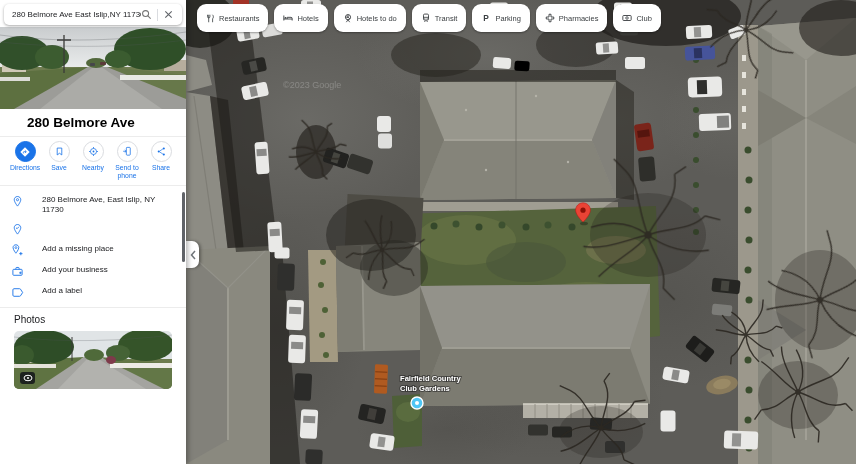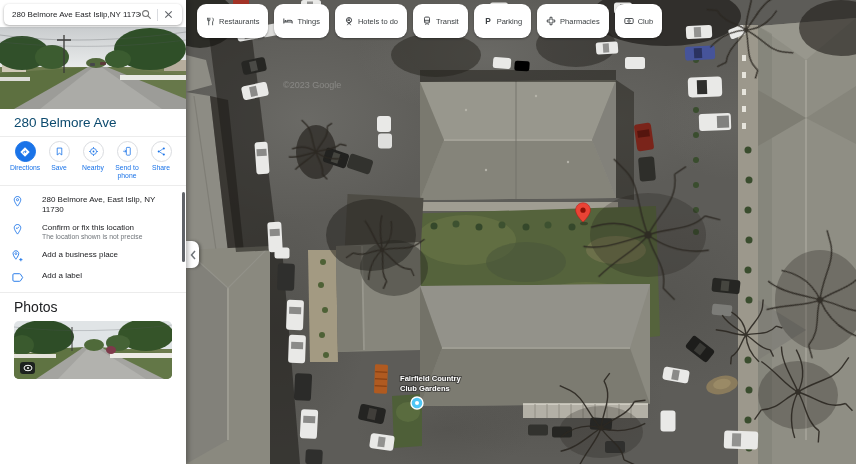--- a/index.html
+++ b/index.html
@@ -34,7 +34,7 @@
   .map{position:relative;flex:1;height:464px;background:#5d5c58;cursor:grab;overflow:hidden;}
   .map > svg.scene{position:absolute;top:0;left:0;}
   .chips{position:absolute;top:4px;left:11px;display:flex;gap:6px;z-index:4;}
-  .chip{height:34px;display:flex;align-items:center;gap:4px;background:#fff;border:none;border-radius:9px;padding:0 9px;font-family:inherit;font-size:7.5px;color:#3c4043;box-shadow:0 1px 2px rgba(0,0,0,.35);cursor:pointer;white-space:nowrap;}
+  .chip{height:28px;display:flex;align-items:center;gap:4px;background:#fff;border:none;border-radius:9px;padding:0 9px;font-family:inherit;font-size:7.5px;color:#3c4043;box-shadow:0 1px 2px rgba(0,0,0,.35);cursor:pointer;white-space:nowrap;}
   .collapse-tab{position:absolute;left:0;top:241px;width:13px;height:27px;background:#fff;border:none;border-radius:0 7px 7px 0;box-shadow:2px 0 3px rgba(0,0,0,.3);display:flex;align-items:center;justify-content:center;cursor:pointer;z-index:3;padding:0;}
 </style>
 </head>

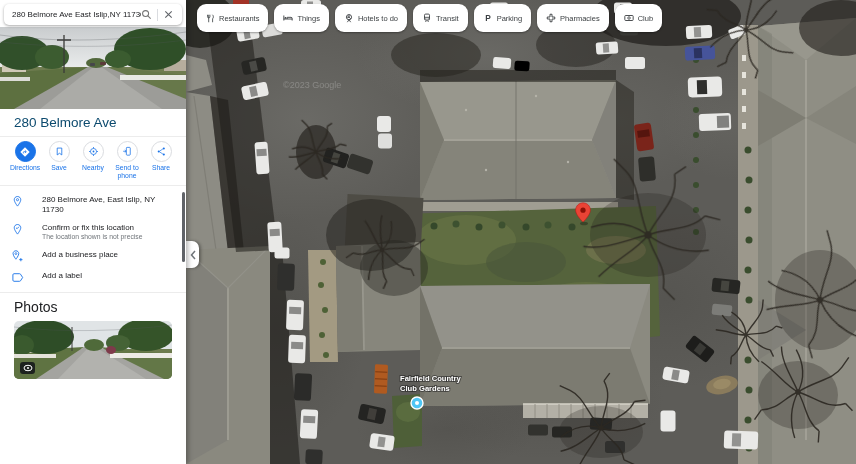--- a/index.html
+++ b/index.html
@@ -593,7 +593,7 @@
             <path d="M1 3 v6 M1 7.2 h10 M11 9 V6.6 a1.4 1.4 0 0 0-1.4-1.4 H5 v2" fill="none" stroke="#3c4043" stroke-width="1.1"></path>
             <circle cx="3" cy="5.8" r="1.1" fill="#3c4043"></circle>
           </svg>
-        <span>Things</span>
+        <span>Hotels</span>
       </button>
       <button class="chip">
         <svg width="10" height="10" viewBox="0 0 12 12">

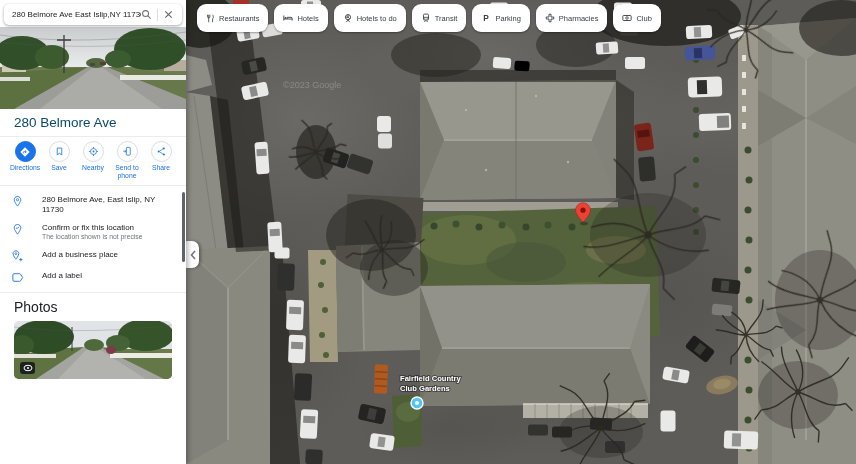--- a/index.html
+++ b/index.html
@@ -13,7 +13,7 @@
   .icon-btn{border:none;background:none;padding:0;display:flex;align-items:center;justify-content:center;cursor:pointer;}
   .sv-photo{display:block;width:186px;height:82px;}
   .title-row{height:27px;display:flex;align-items:center;padding-left:14px;border-bottom:1px solid #ececec;}
-  .title-row h1{margin:0;font-size:13.5px;font-weight:400;color:#0c4a6e;letter-spacing:0;}
+  .title-row h1{margin:13px;font-size:13.5px;font-weight:700;color:#000000;letter-spacing:0;}
   .actions{height:49px;display:flex;justify-content:space-between;padding:4px 8px 0 8px;border-bottom:1px solid #ececec;box-sizing:border-box;}
   .action{width:35px;display:flex;flex-direction:column;align-items:center;cursor:pointer;background:none;border:none;padding:0;font-family:inherit;}
   .action .circ{width:21px;height:21px;border-radius:50%;border:1px solid #dadce0;display:flex;align-items:center;justify-content:center;background:#fff;box-sizing:border-box;}

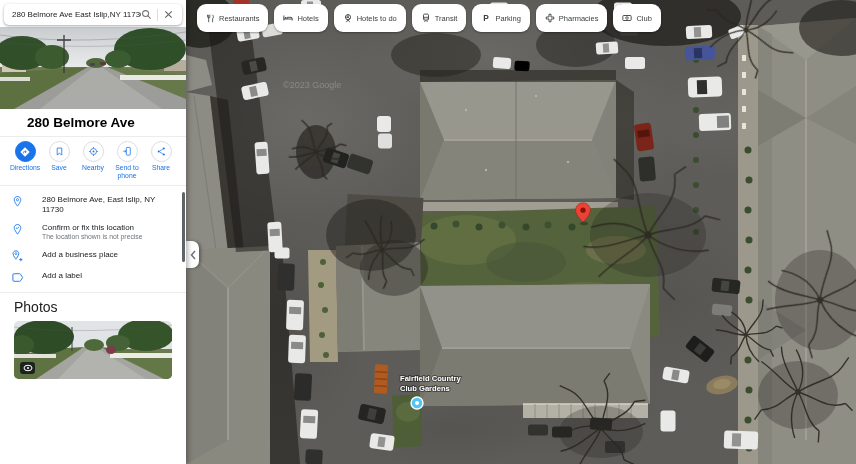--- a/index.html
+++ b/index.html
@@ -163,10 +163,6 @@
             <path d="M12 2.8 C8.6 2.8 6 5.4 6 8.6 6 13 12 20.5 12 20.5 S18 13 18 8.6 C18 5.4 15.4 2.8 12 2.8 Z" fill="none" stroke="#1a73e8" stroke-width="1.7"></path>
             <path d="M9.2 8.6 l2 2 3.6-3.8" fill="none" stroke="#1a73e8" stroke-width="1.6"></path>
           </svg>
-        <div>
-          <div class="dtext">Confirm or fix this location</div>
-          <div class="dsub">The location shown is not precise</div>
-        </div>
       </div>
       <div class="drow">
         <svg class="dicon" viewBox="0 0 24 24">

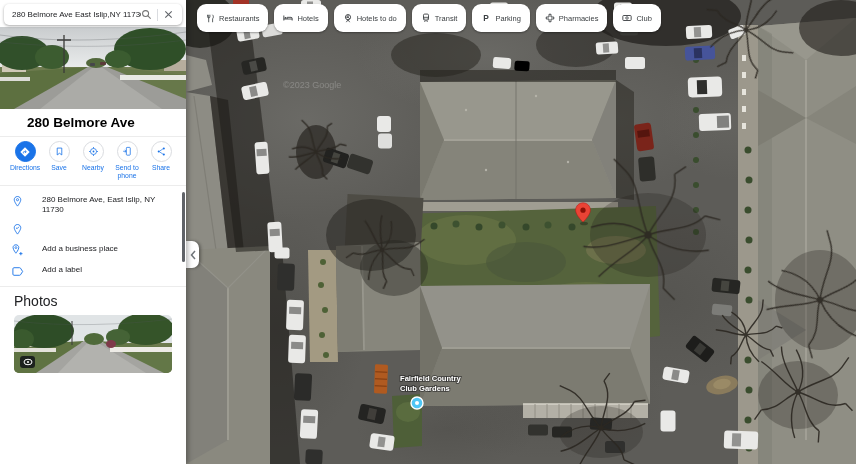--- a/index.html
+++ b/index.html
@@ -173,7 +173,7 @@
             <path d="M18.2 14.8 v6 M15.2 17.8 h6" stroke="#1a73e8" stroke-width="1.7"></path>
           </svg>
         <div>
-            <div class="dtext">Add a business place</div>
+            <div class="dtext">Add a missing place</div>
           </div>
       </div>
       <div class="drow">

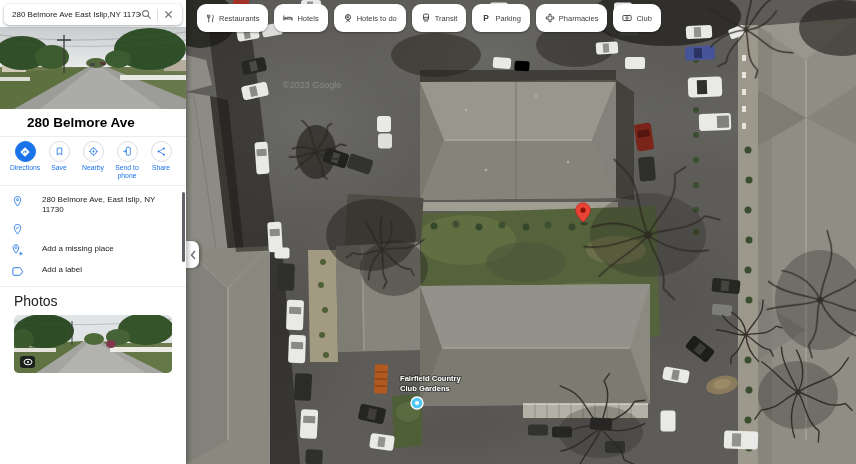--- a/index.html
+++ b/index.html
@@ -174,6 +174,16 @@
           </svg>
         <div>
             <div class="dtext">Add a missing place</div>
+          </div>
+      </div>
+      <div class="drow">
+        <svg class="dicon" viewBox="0 0 24 24">
+            <rect x="3.5" y="8" width="17" height="11" rx="1.5" fill="none" stroke="#1a73e8" stroke-width="1.7"></rect>
+            <path d="M9 8 V6.2 A1.7 1.7 0 0 1 10.7 4.5 h2.6 A1.7 1.7 0 0 1 15 6.2 V8" fill="none" stroke="#1a73e8" stroke-width="1.7"></path>
+            <path d="M17.3 12.2 v4.6 M15 14.5 h4.6" stroke="#1a73e8" stroke-width="1.5"></path>
+          </svg>
+        <div>
+            <div class="dtext">Add your business</div>
           </div>
       </div>
       <div class="drow">

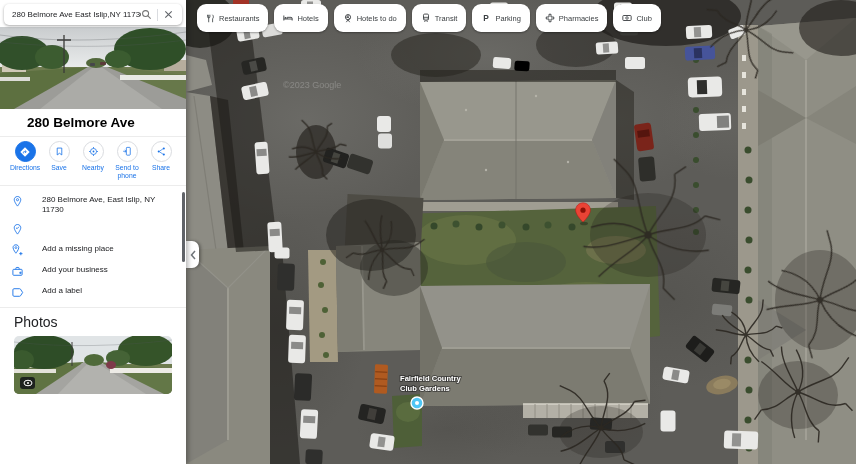--- a/index.html
+++ b/index.html
@@ -25,7 +25,7 @@
   .drow .dtext{font-size:8px;color:#202124;line-height:1.25;}
   .drow .dsub{font-size:6.8px;color:#70757a;line-height:1.3;}
   .photos-sec{padding:6px 14px 0 14px;}
-  .photos-sec h2{margin:0 0 6px 0;font-size:14px;font-weight:500;color:#202124;}
+  .photos-sec h2{margin:0 0 6px 0;font-size:10px;font-weight:500;color:#202124;}
   .big-photo{position:relative;width:158px;height:58px;border-radius:5px;overflow:hidden;cursor:pointer;}
   .big-photo svg{display:block;}
   .sv-badge{position:absolute;left:6px;bottom:5px;width:15px;height:12px;background:rgba(18,20,23,.85);border-radius:3px;display:flex;align-items:center;justify-content:center;}

